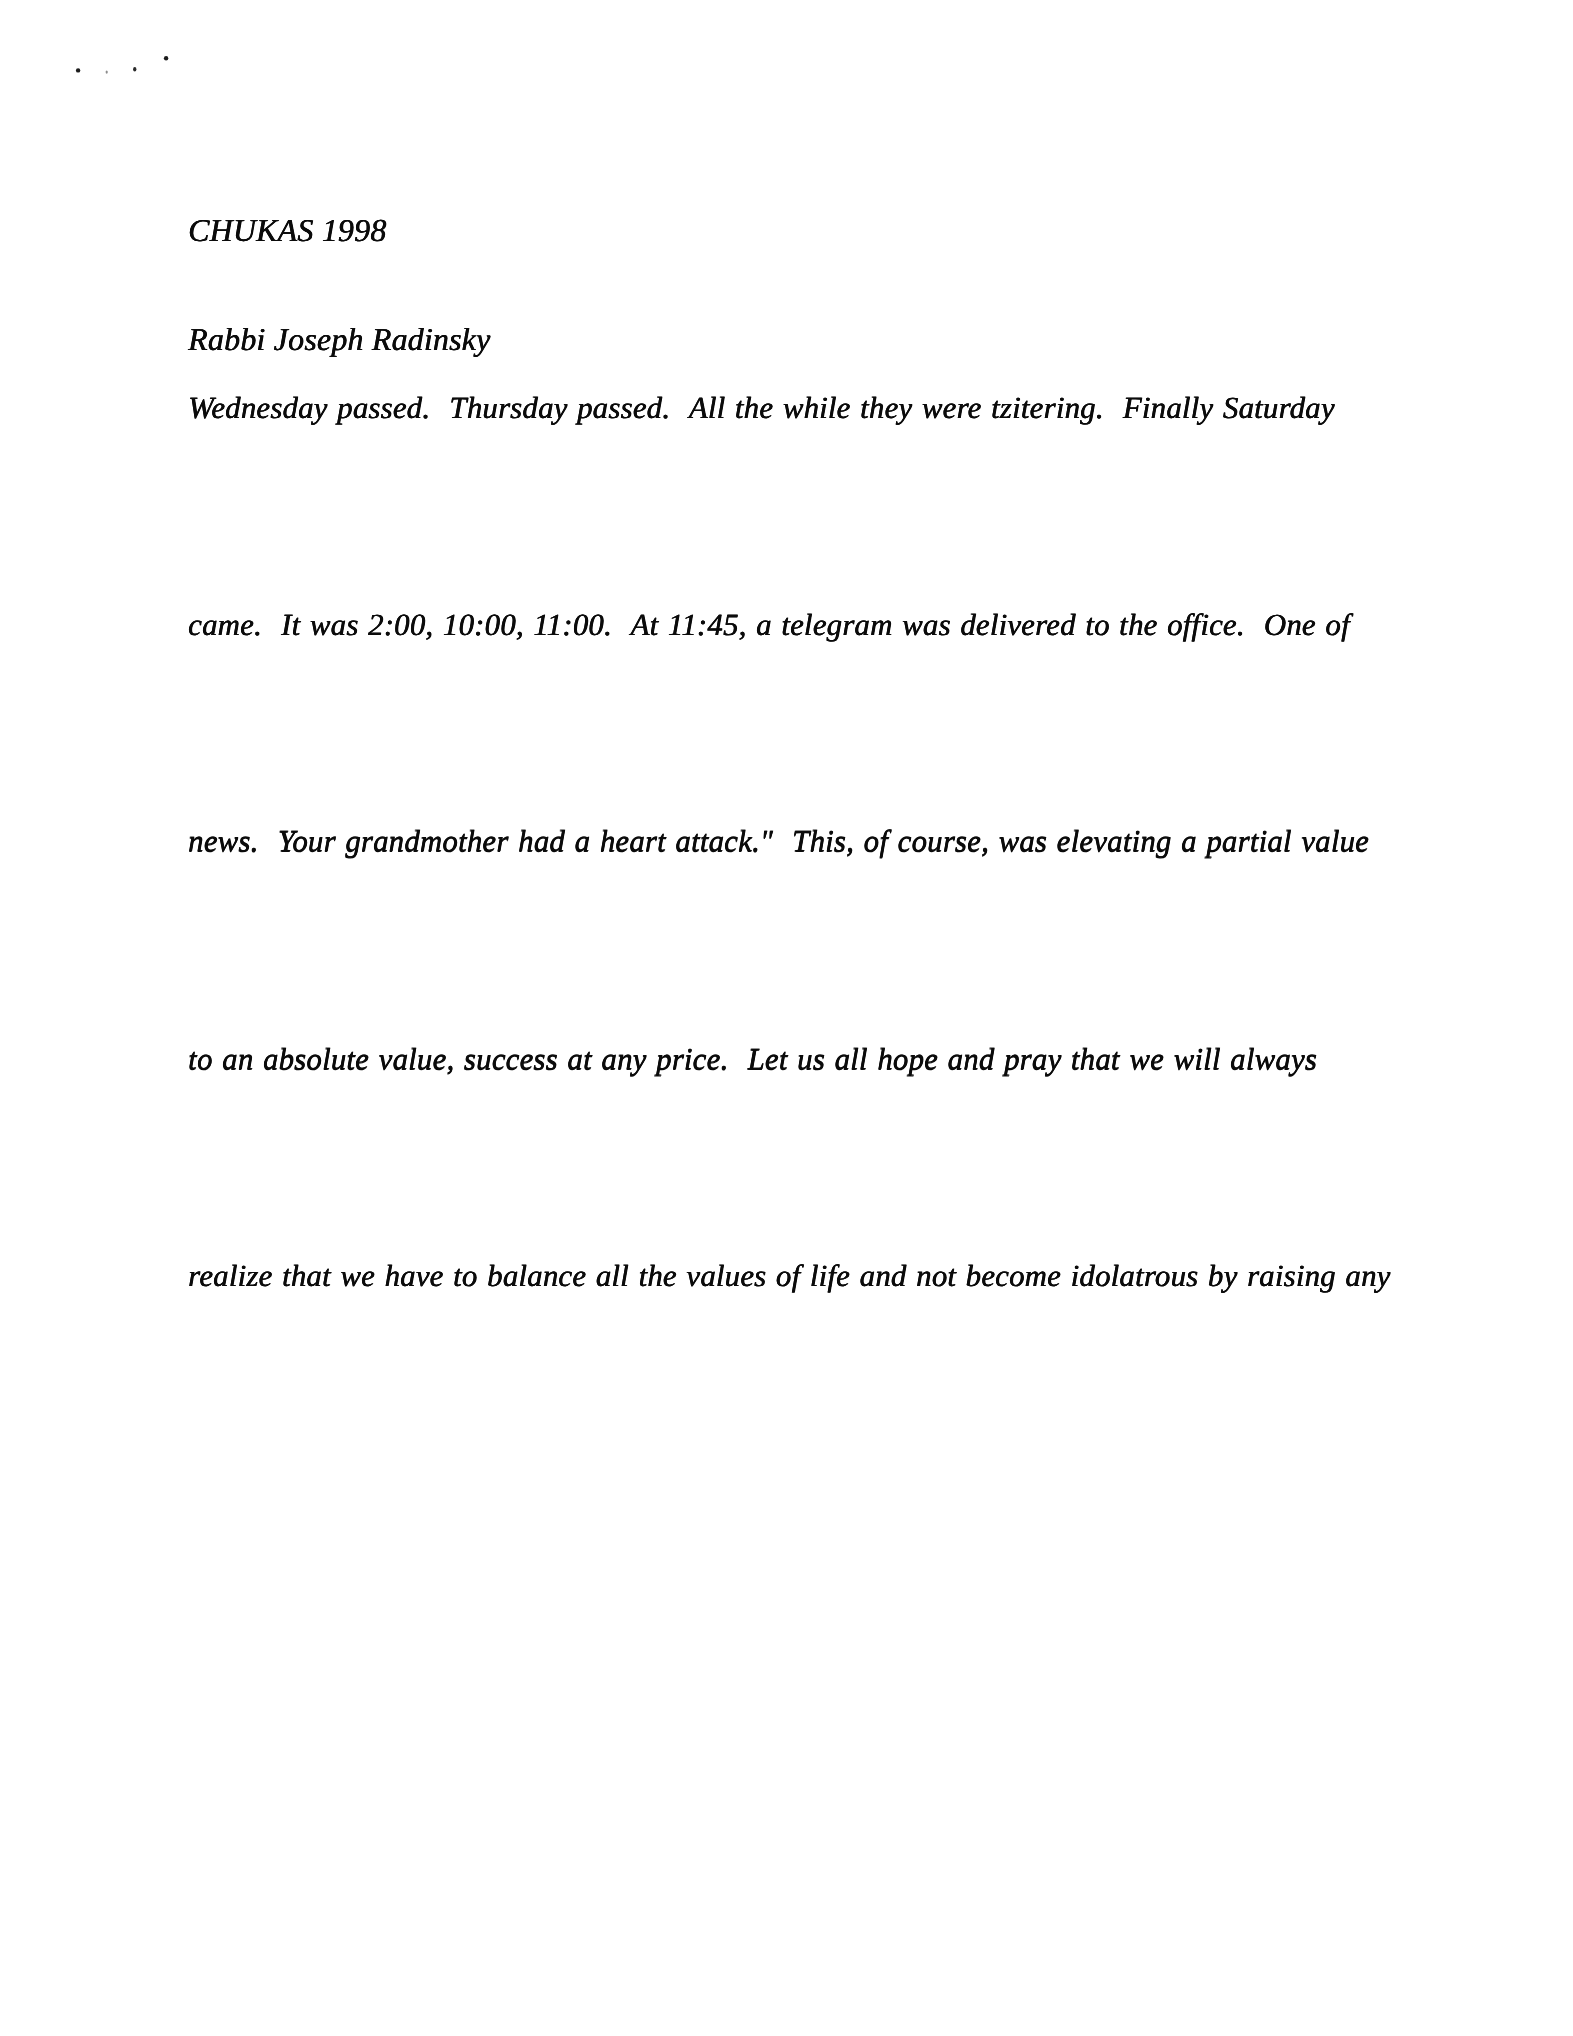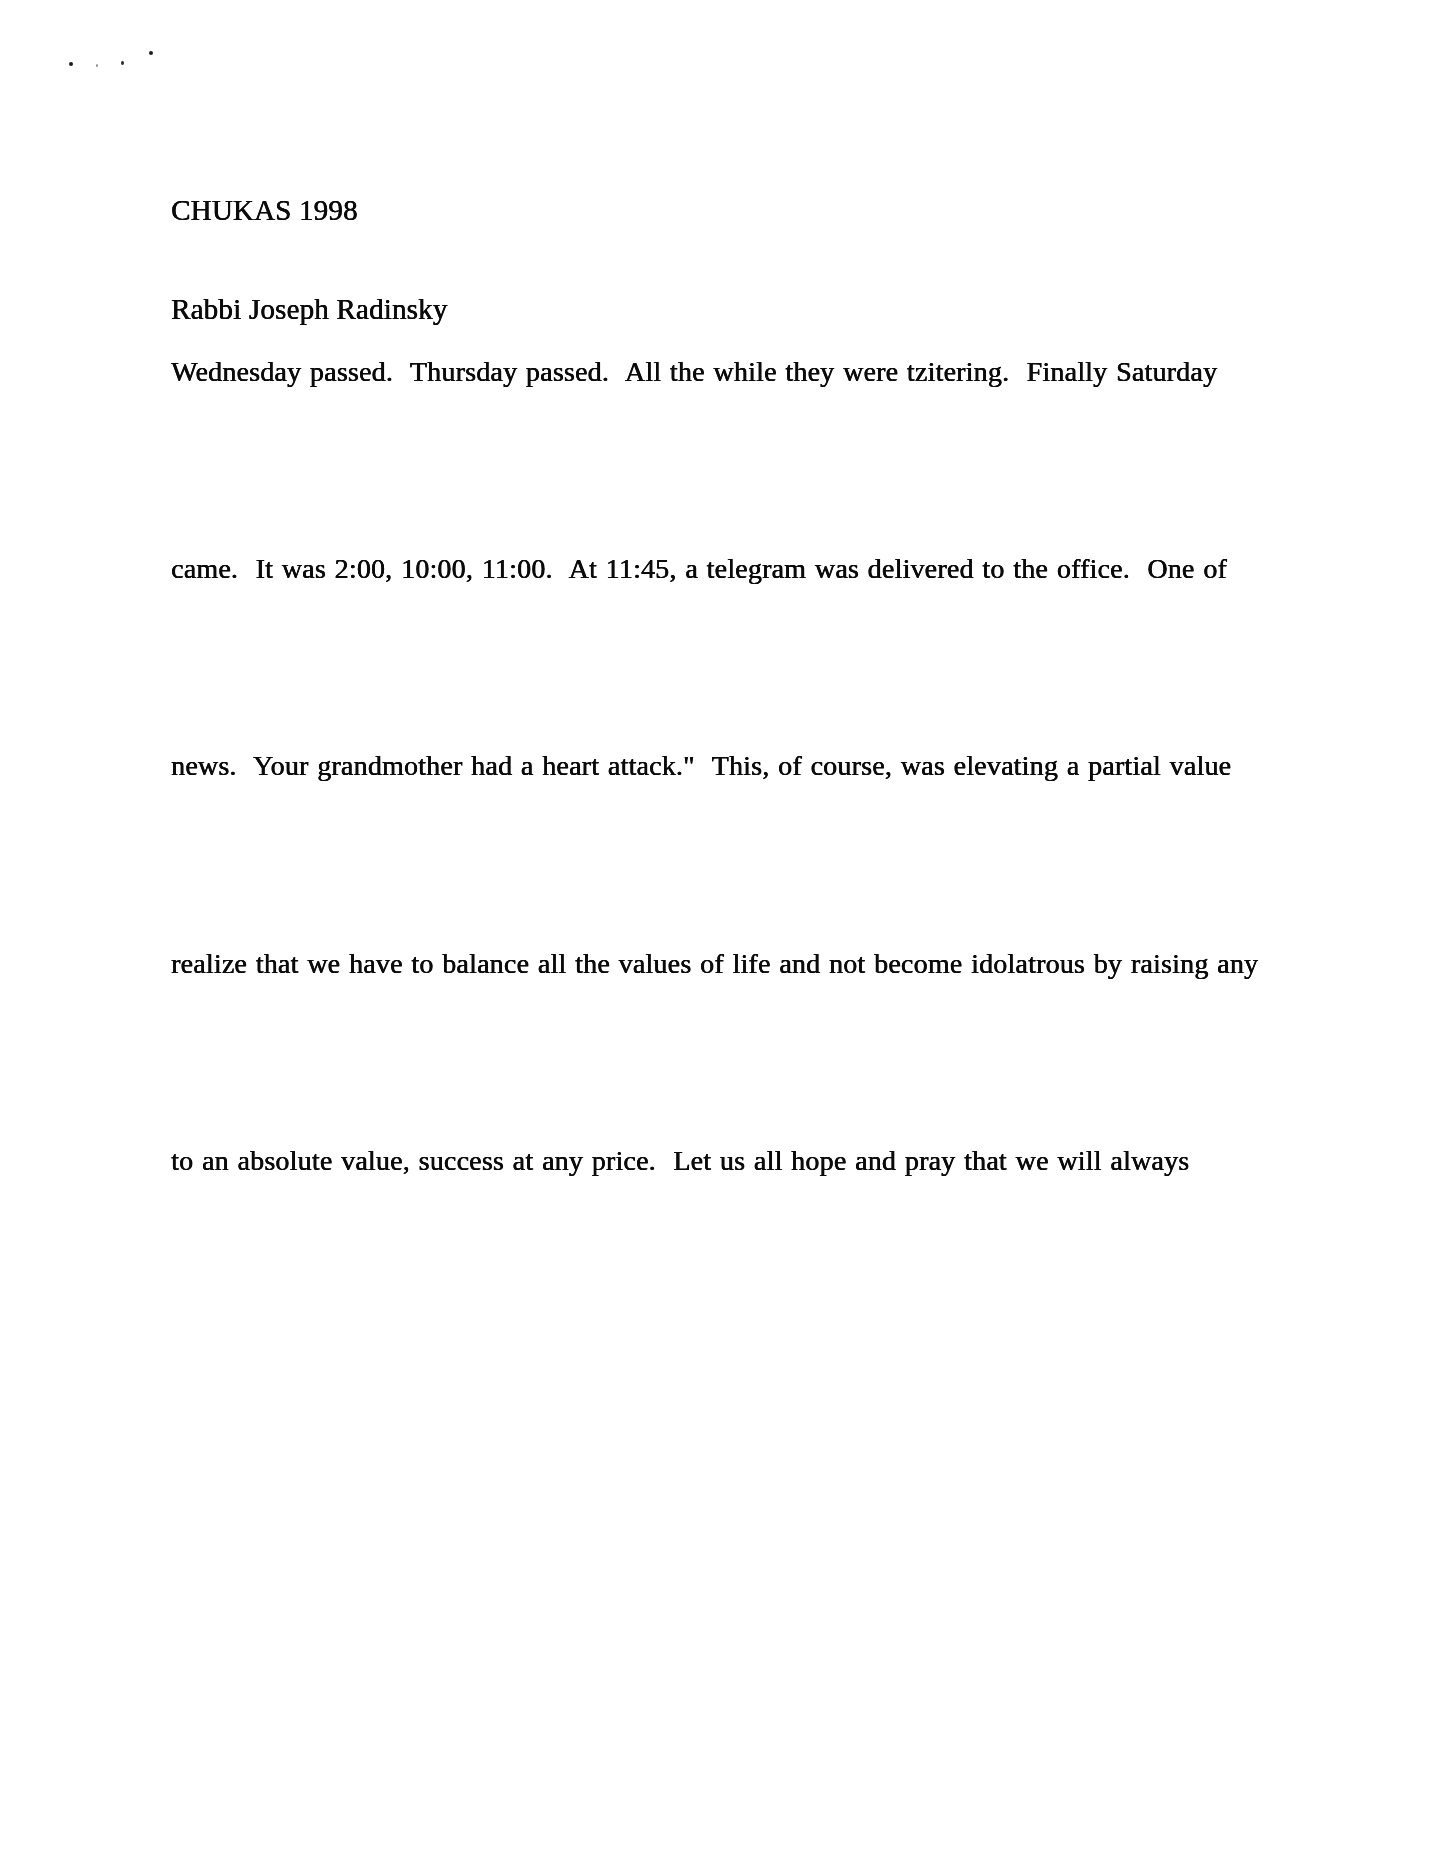--- a/index.html
+++ b/index.html
@@ -15,6 +15,7 @@
     overflow: hidden;
     font-family: "Liberation Serif", "DejaVu Serif", serif;
     color: #0b0b0b;
+    font-style: italic;
   }
   
   .scan-text {

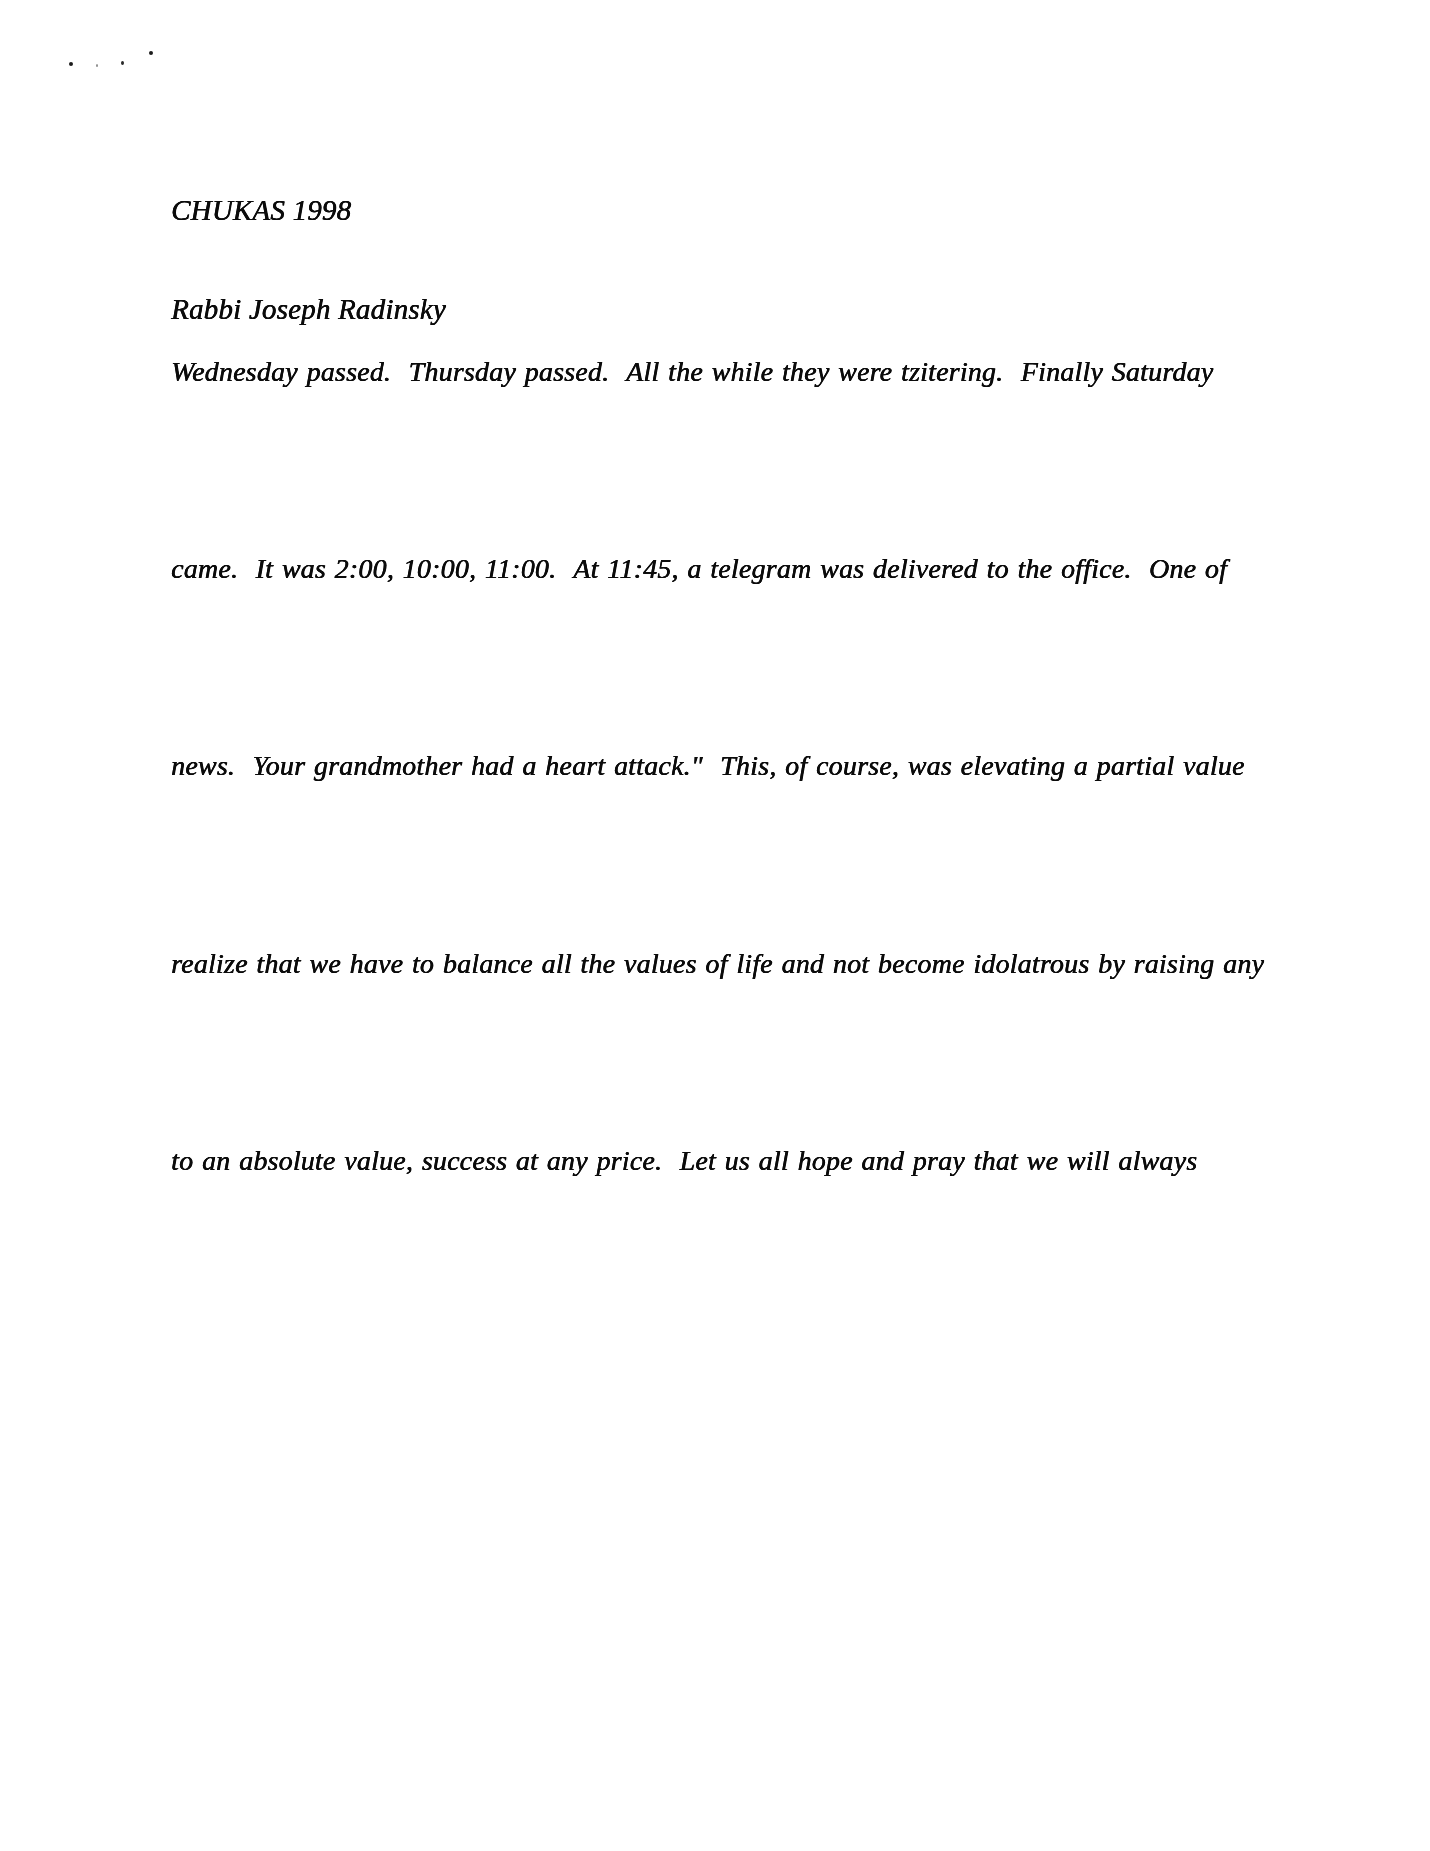--- a/index.html
+++ b/index.html
@@ -93,8 +93,8 @@
     <div class="body-line">Wednesday passed.  Thursday passed.  All the while they were tzitering.  Finally Saturday</div>
     <div class="body-line">came.  It was 2:00, 10:00, 11:00.  At 11:45, a telegram was delivered to the office.  One of</div>
     <div class="body-line">news.  Your grandmother had a heart attack."  This, of course, was elevating a partial value</div>
+    <div class="body-line">to an absolute value, success at any price.  Let us all hope and pray that we will always</div>
     <div class="body-line">realize that we have to balance all the values of life and not become idolatrous by raising any</div>
-    <div class="body-line">to an absolute value, success at any price.  Let us all hope and pray that we will always</div>
     
     
   </div>

